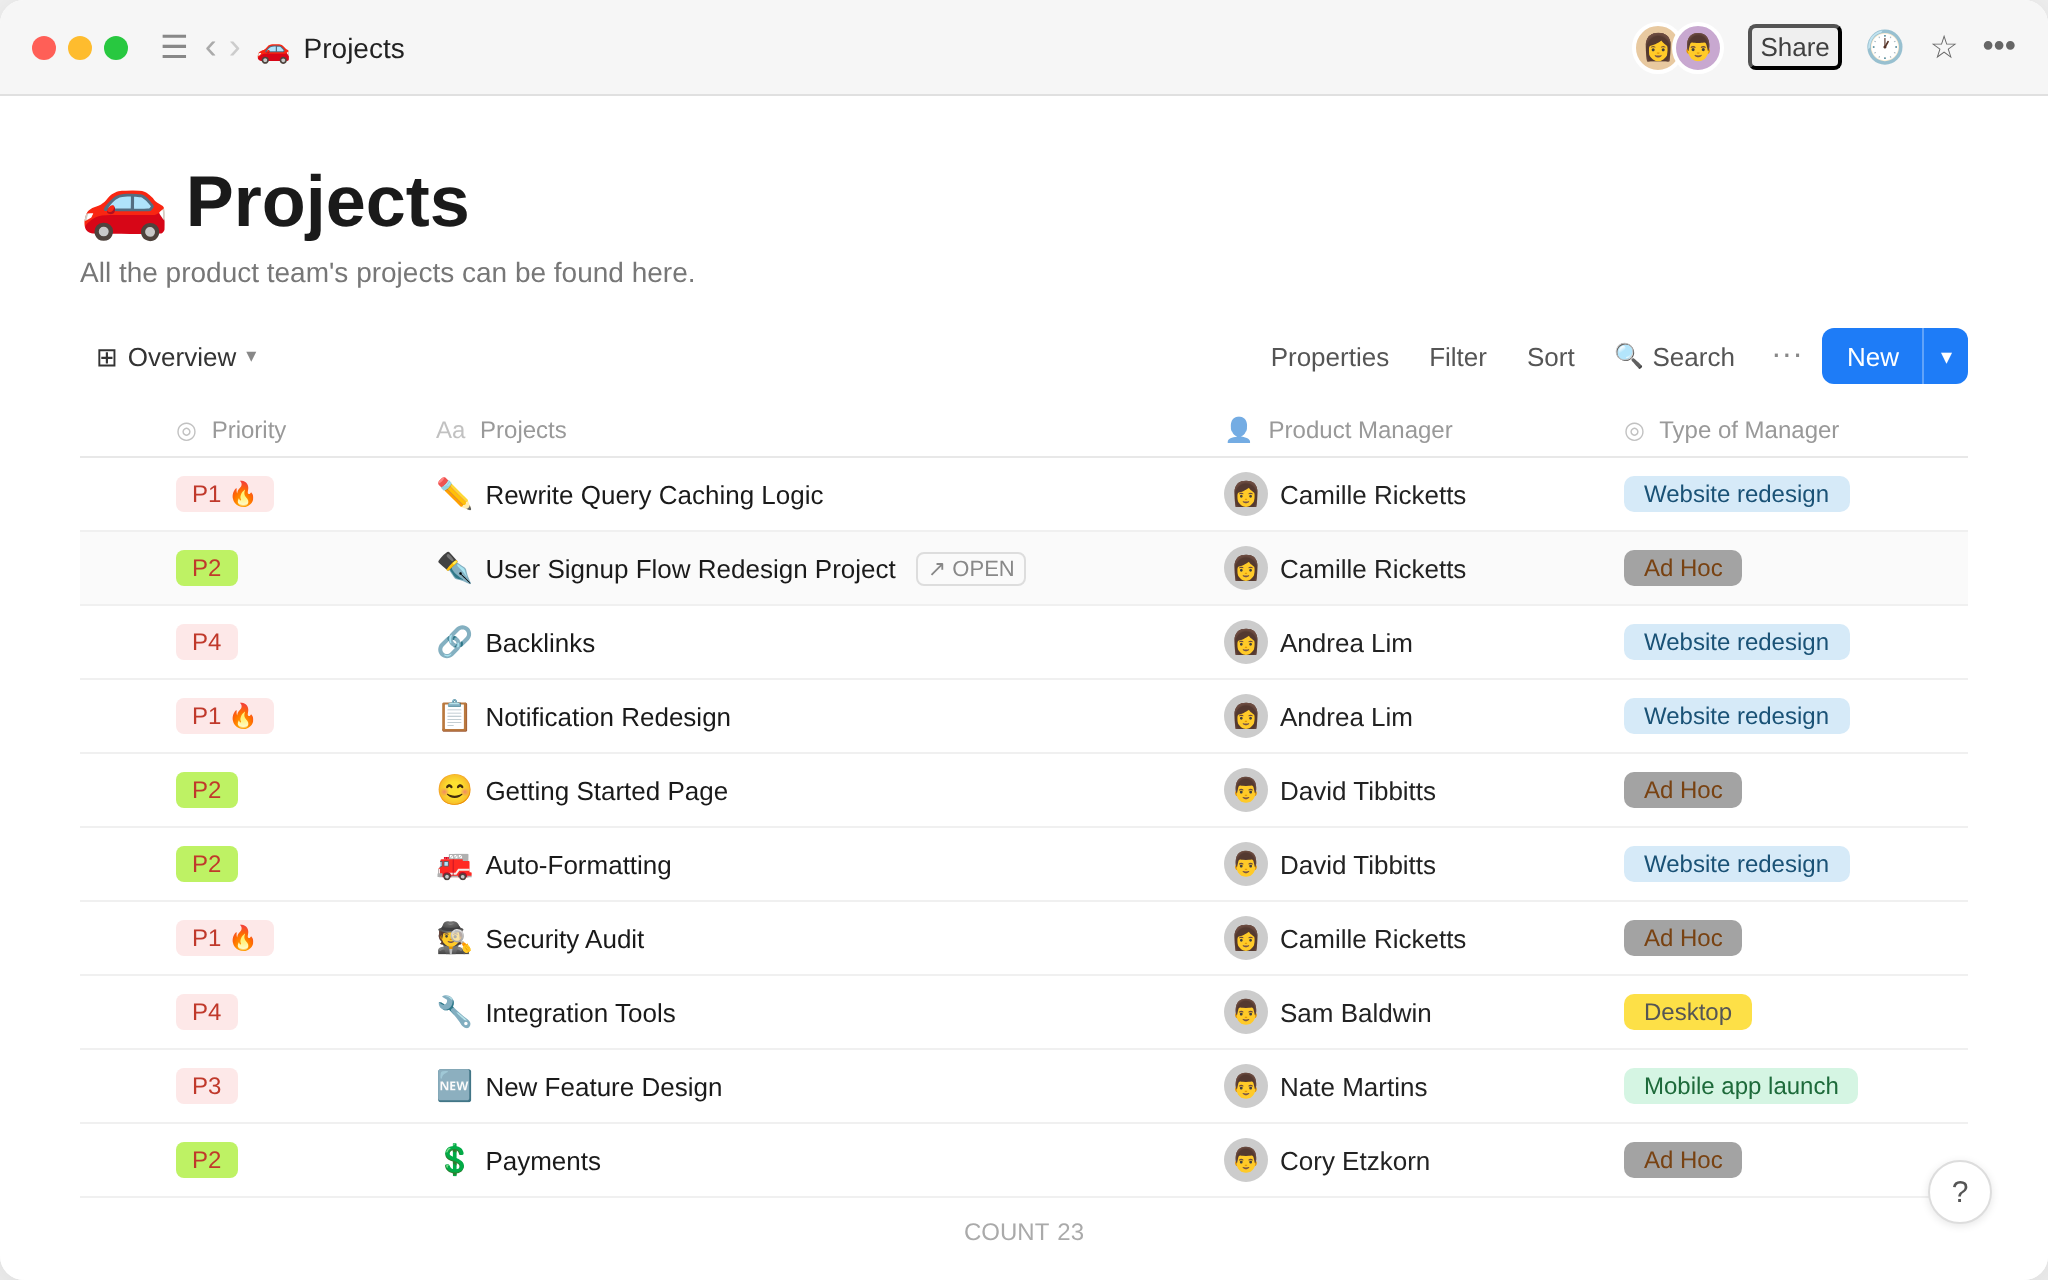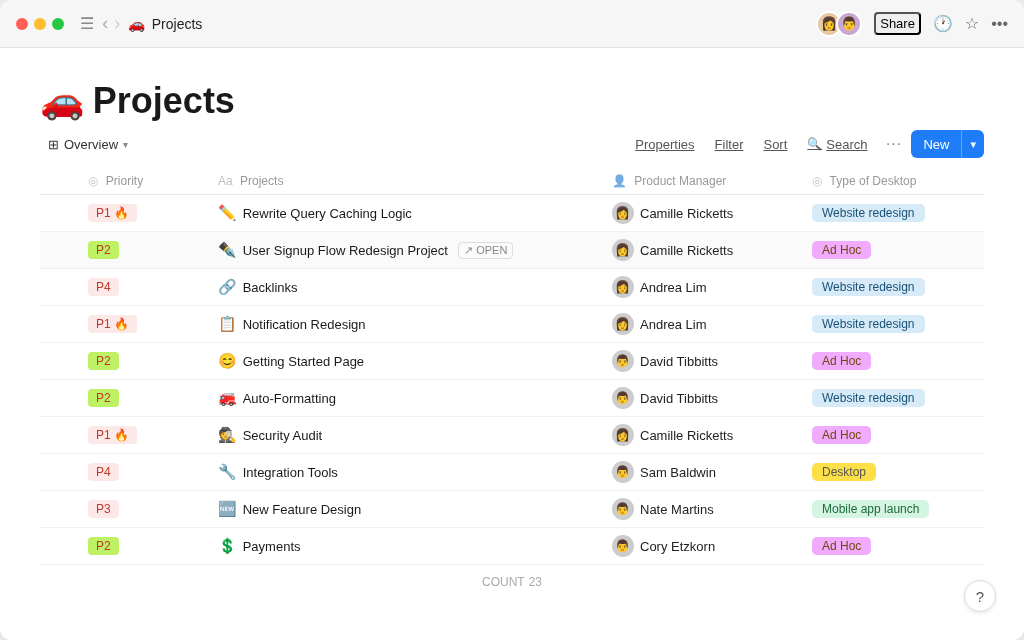--- a/index.html
+++ b/index.html
@@ -94,7 +94,7 @@
     .avatar:first-child { margin-left: 0; }
     .titlebar-btn {
       font-size: 13px;
-      color: #000000;
+      color: #404040;
       cursor: pointer;
       padding: 2px 4px;
       border-radius: 4px;

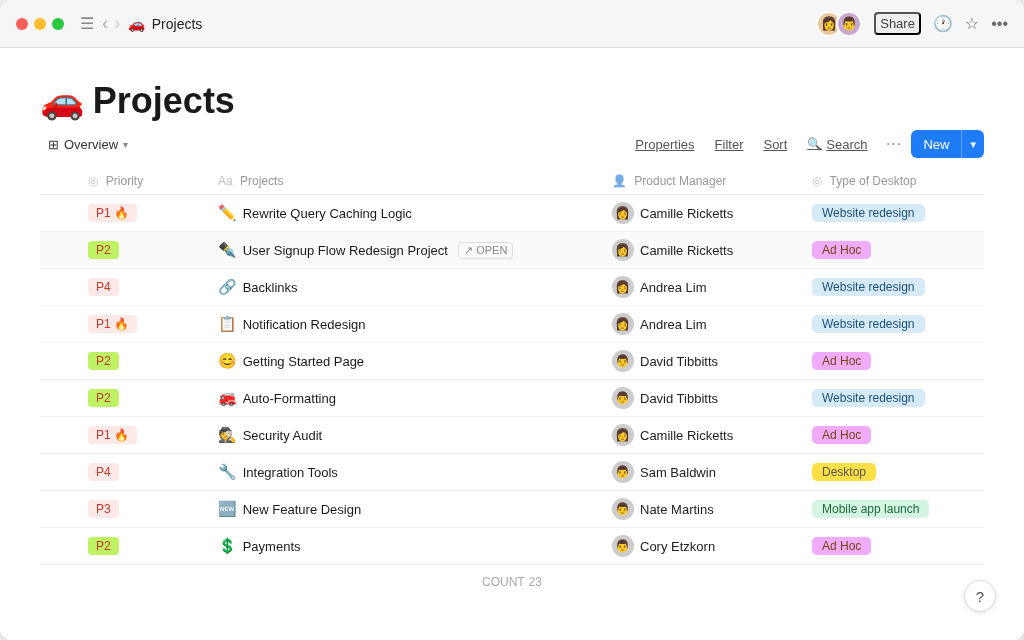--- a/index.html
+++ b/index.html
@@ -410,6 +410,7 @@
         <span>🚗</span>
         <span>Projects</span>
       </div>
+      <div class="page-subtitle">All the product team's projects can be found here.</div>
     </div>
 
     <div class="toolbar">

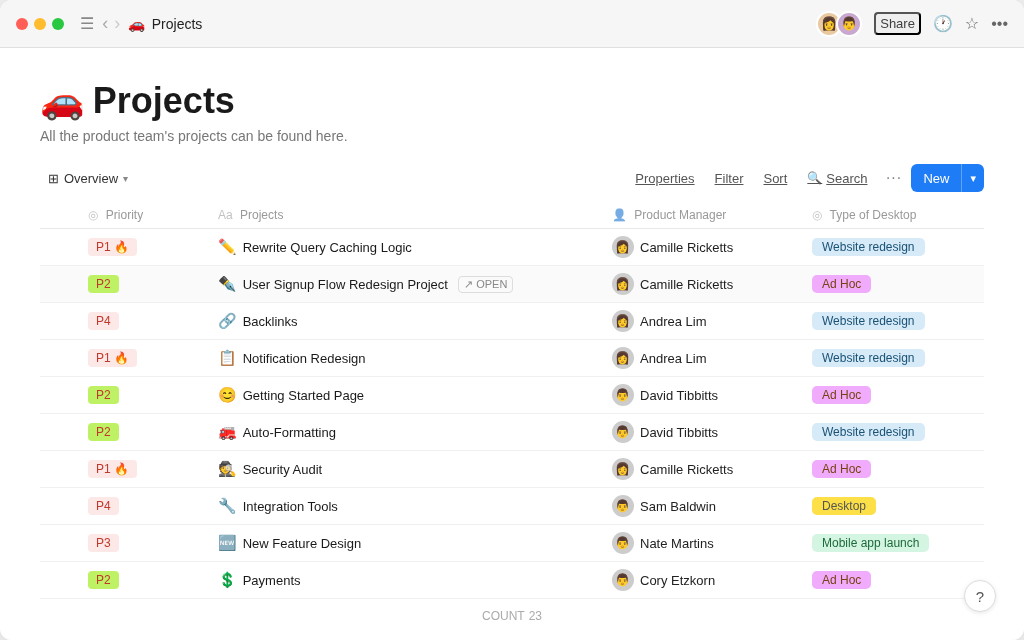--- a/index.html
+++ b/index.html
@@ -174,7 +174,6 @@
       display: flex;
       align-items: center;
       gap: 4px;
-      text-decoration: underline;
     }
     .toolbar-dots {
       font-size: 16px;

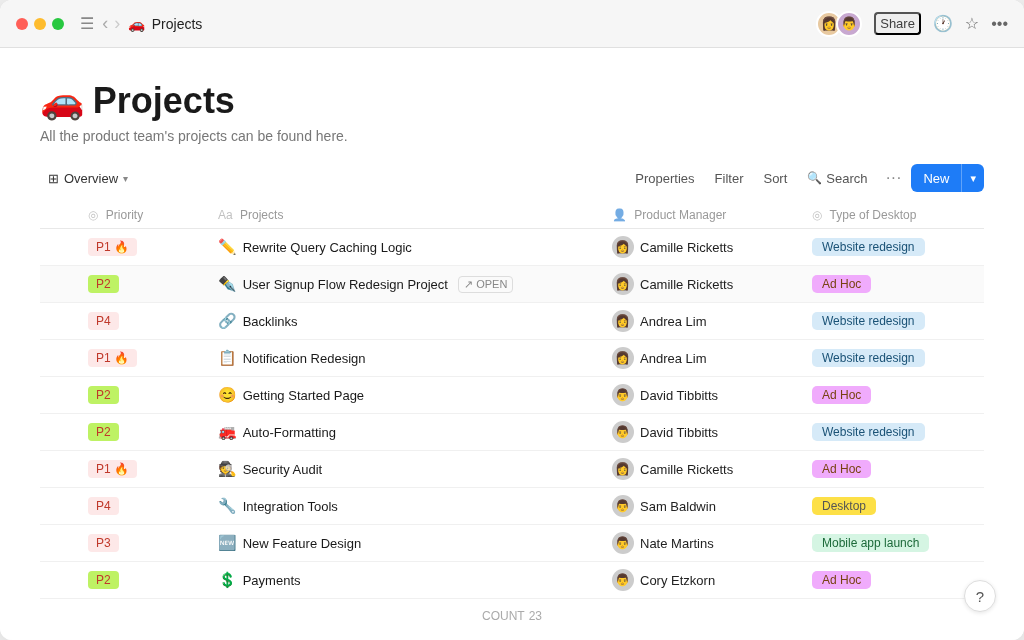--- a/index.html
+++ b/index.html
@@ -457,7 +457,7 @@
             </th>
             <th class="col-type">
               <span class="col-icon">◎</span>
-              <span>Type of Desktop</span>
+              <span>Type of Manager</span>
             </th>
           </tr>
         </thead>

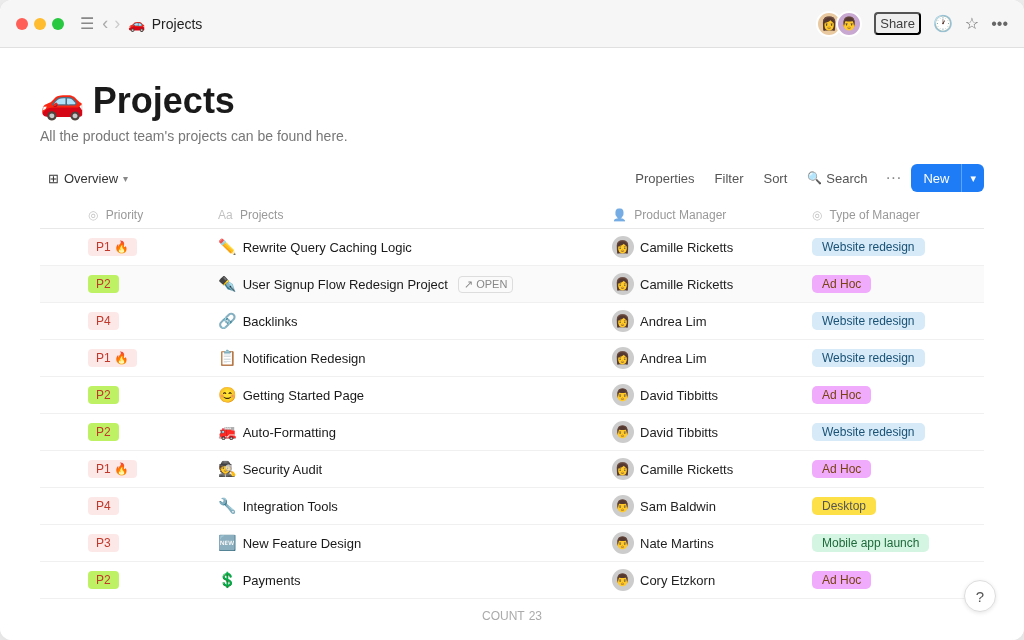--- a/index.html
+++ b/index.html
@@ -307,7 +307,7 @@
       font-weight: 500;
     }
     .type-website { background: #d6eaf8; color: #1a5276; }
-    .type-adhoc { background: #f0abfc; color: #784212; }
+    .type-adhoc { background: #a3a3a3; color: #784212; }
     .type-desktop { background: #fde047; color: #555; }
     .type-mobile { background: #d5f5e3; color: #1d6a3a; }
 

